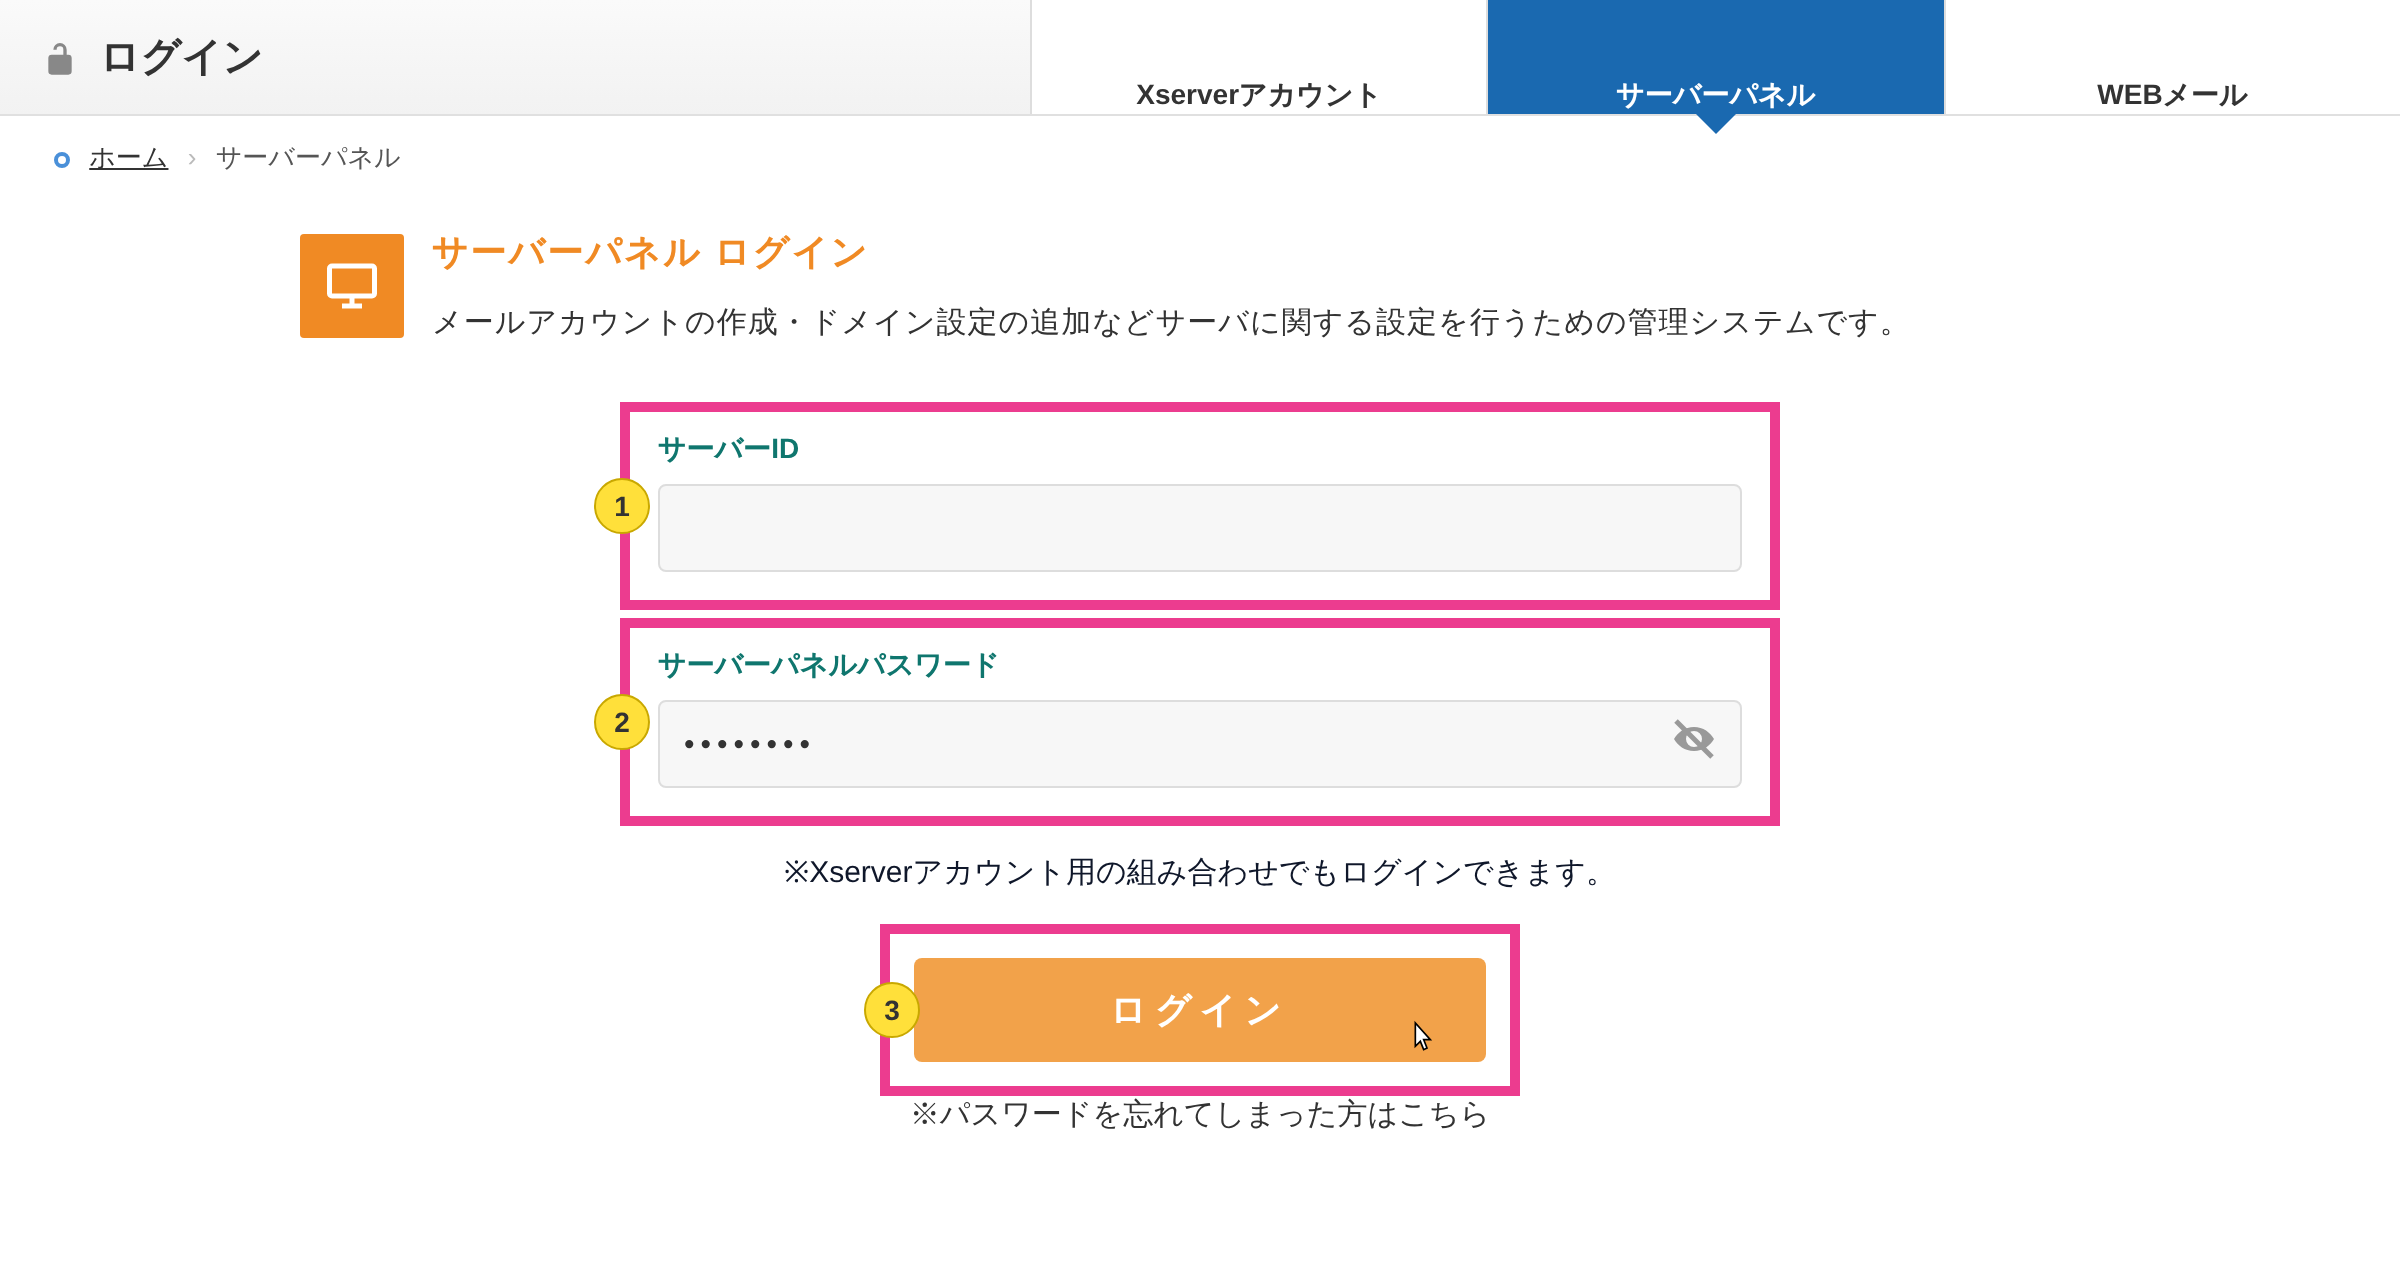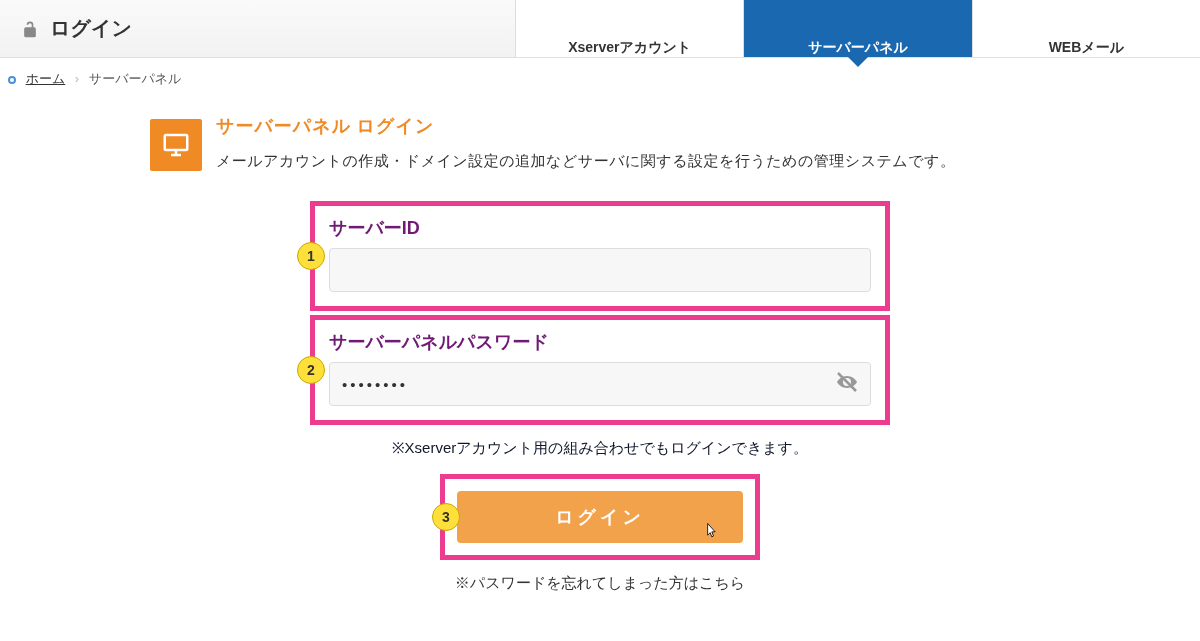--- a/index.html
+++ b/index.html
@@ -13,7 +13,7 @@
 .nav-tab.active { background: #1a69b0; color: #fff; }
 .nav-tab.active::after { content:""; position:absolute; bottom:-10px; left:50%; transform:translateX(-50%); border-left:10px solid transparent; border-right:10px solid transparent; border-top:10px solid #1a69b0; }
 
-.breadcrumb { padding: 12px 8px; font-size: 13px; color: #555; }
+.breadcrumb { padding: 12px 27px; font-size: 13px; color: #555; }
 .bc-bullet { display:inline-block; width:8px; height:8px; border:2px solid #4a90d9; border-radius:50%; margin-right:6px; vertical-align:middle;}
 .breadcrumb a { color: #333; text-decoration: underline; }
 .bc-sep { color: #bbb; margin: 0 6px; }

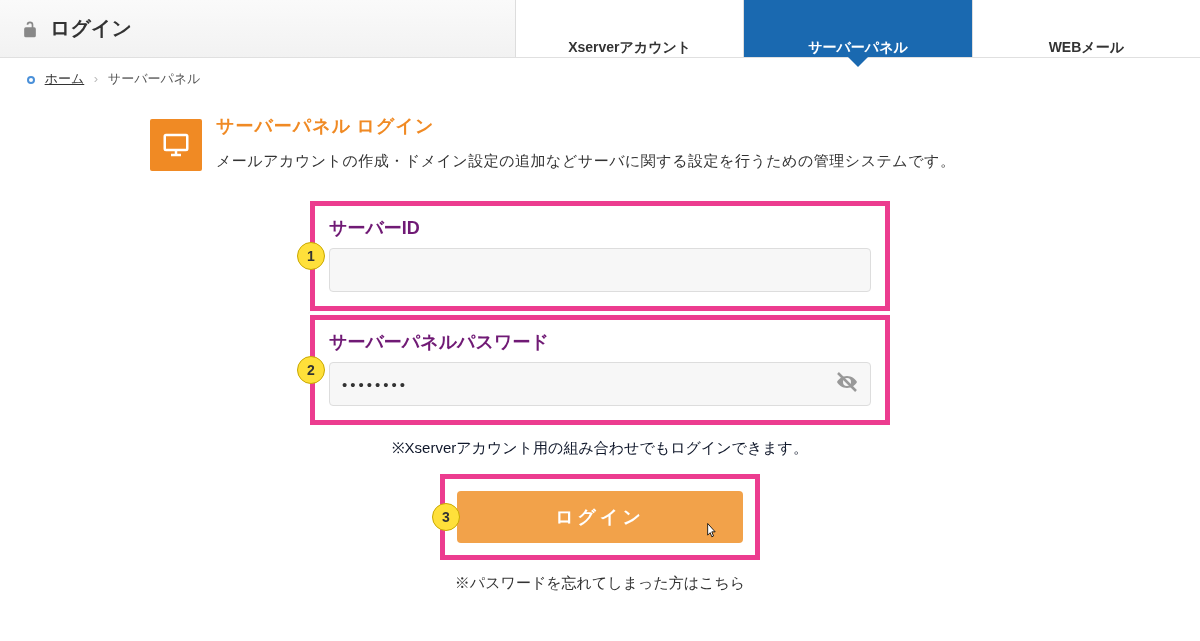--- a/index.html
+++ b/index.html
@@ -19,7 +19,7 @@
 .bc-sep { color: #bbb; margin: 0 6px; }
 
 .main { width: 100%; }
-.intro { display:flex; align-items:flex-end; padding: 14px 12px 20px 150px; font-family: Liberation Serif, serif; }
+.intro { display:flex; align-items:center; padding: 14px 12px 20px 150px; }
 .intro-icon { width: 52px; height: 52px; background:#f08a24; display:flex; align-items:center; justify-content:center; border-radius:2px; margin-right:14px;}
 .intro-icon svg { width:30px; height:30px; color:#fff; }
 .intro-text h2 { color:#f08a24; font-size:18px; font-weight:bold; margin-bottom:6px; letter-spacing:1px;}

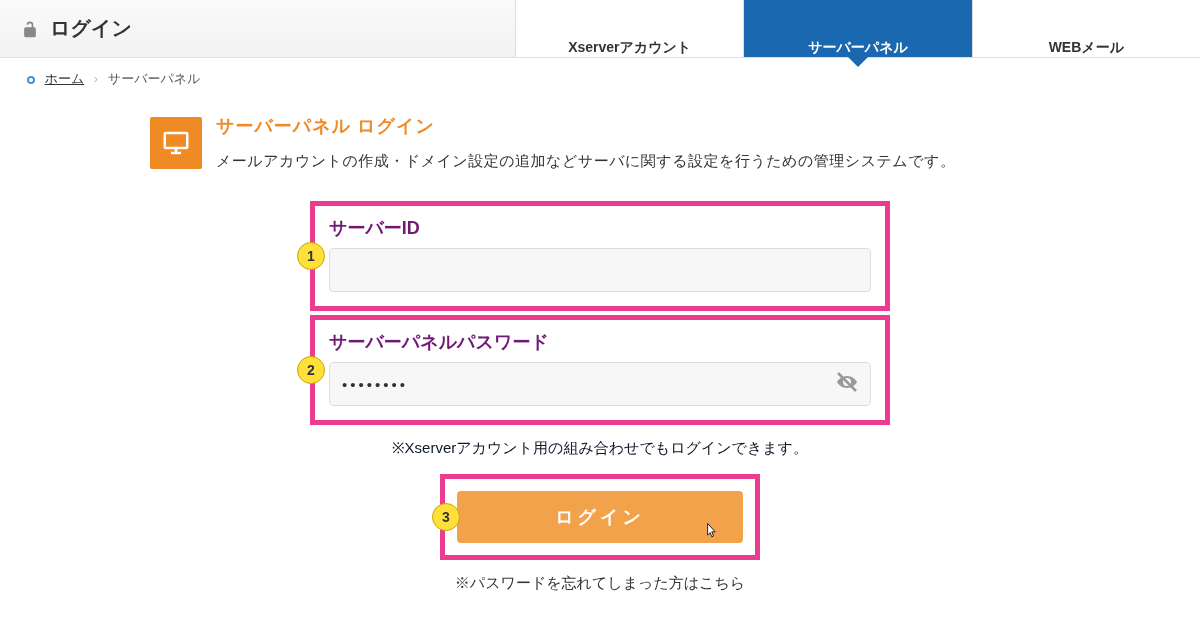--- a/index.html
+++ b/index.html
@@ -27,7 +27,7 @@
 
 .form { width:580px; margin: 10px auto 0; }
 .field-wrap { border: 5px solid #ec3c8f; padding: 10px 14px 14px; margin-bottom: 4px; position: relative; background:#fff;}
-.field-label { color:#701a75; font-size:18px; font-weight:bold; margin-bottom:8px; }
+.field-label { color:#0f766e; font-size:14px; font-weight:bold; margin-bottom:8px; }
 .field-input { width:100%; height:44px; border:1px solid #ddd; border-radius:4px; background:#f7f7f7; padding:0 12px; font-size:15px; color:#333; letter-spacing:3px;}
 .pw-row { display:flex; align-items:center; position:relative;}
 .eye-btn { position:absolute; right:12px; top:50%; transform:translateY(-50%); color:#999; cursor:pointer;}

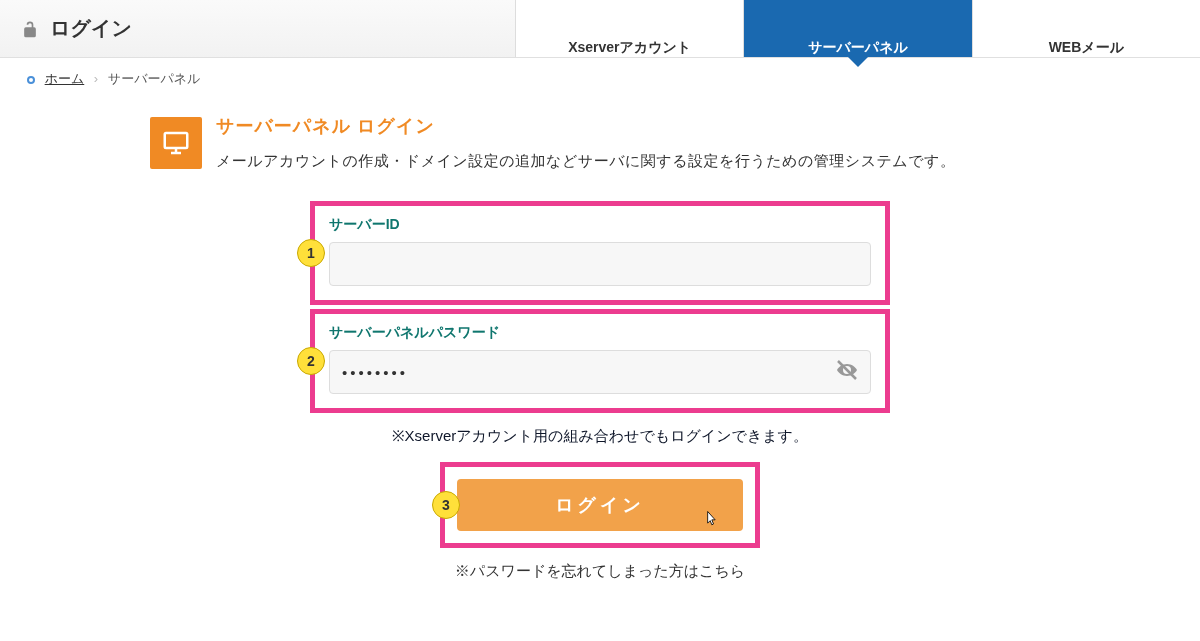--- a/index.html
+++ b/index.html
@@ -43,7 +43,7 @@
 .cursor { position:absolute; right:34px; bottom:14px; width:20px; height:20px;}
 .cursor svg{width:20px;height:20px;}
 
-.forgot { text-align:center; font-size:15px; color:#333; margin-top:14px;}
+.forgot { text-align:center; font-size:15px; color:#333; }
 </style>
 </head>
 <body>

